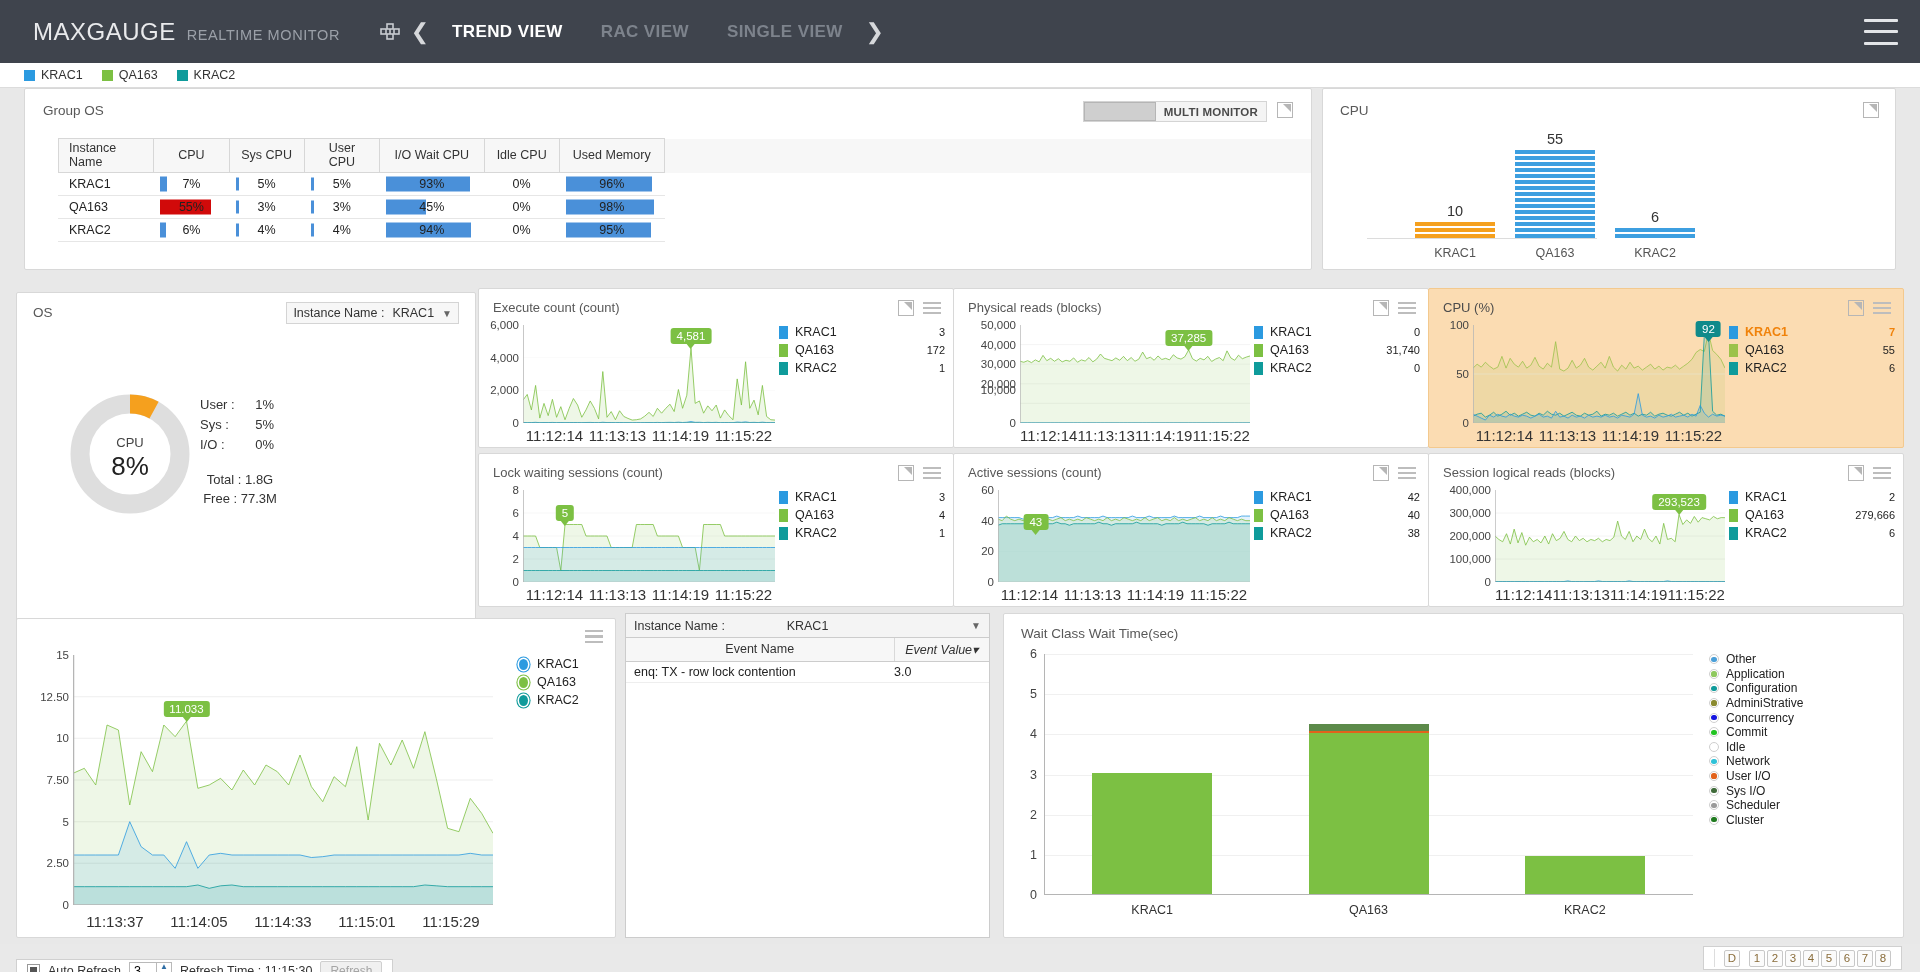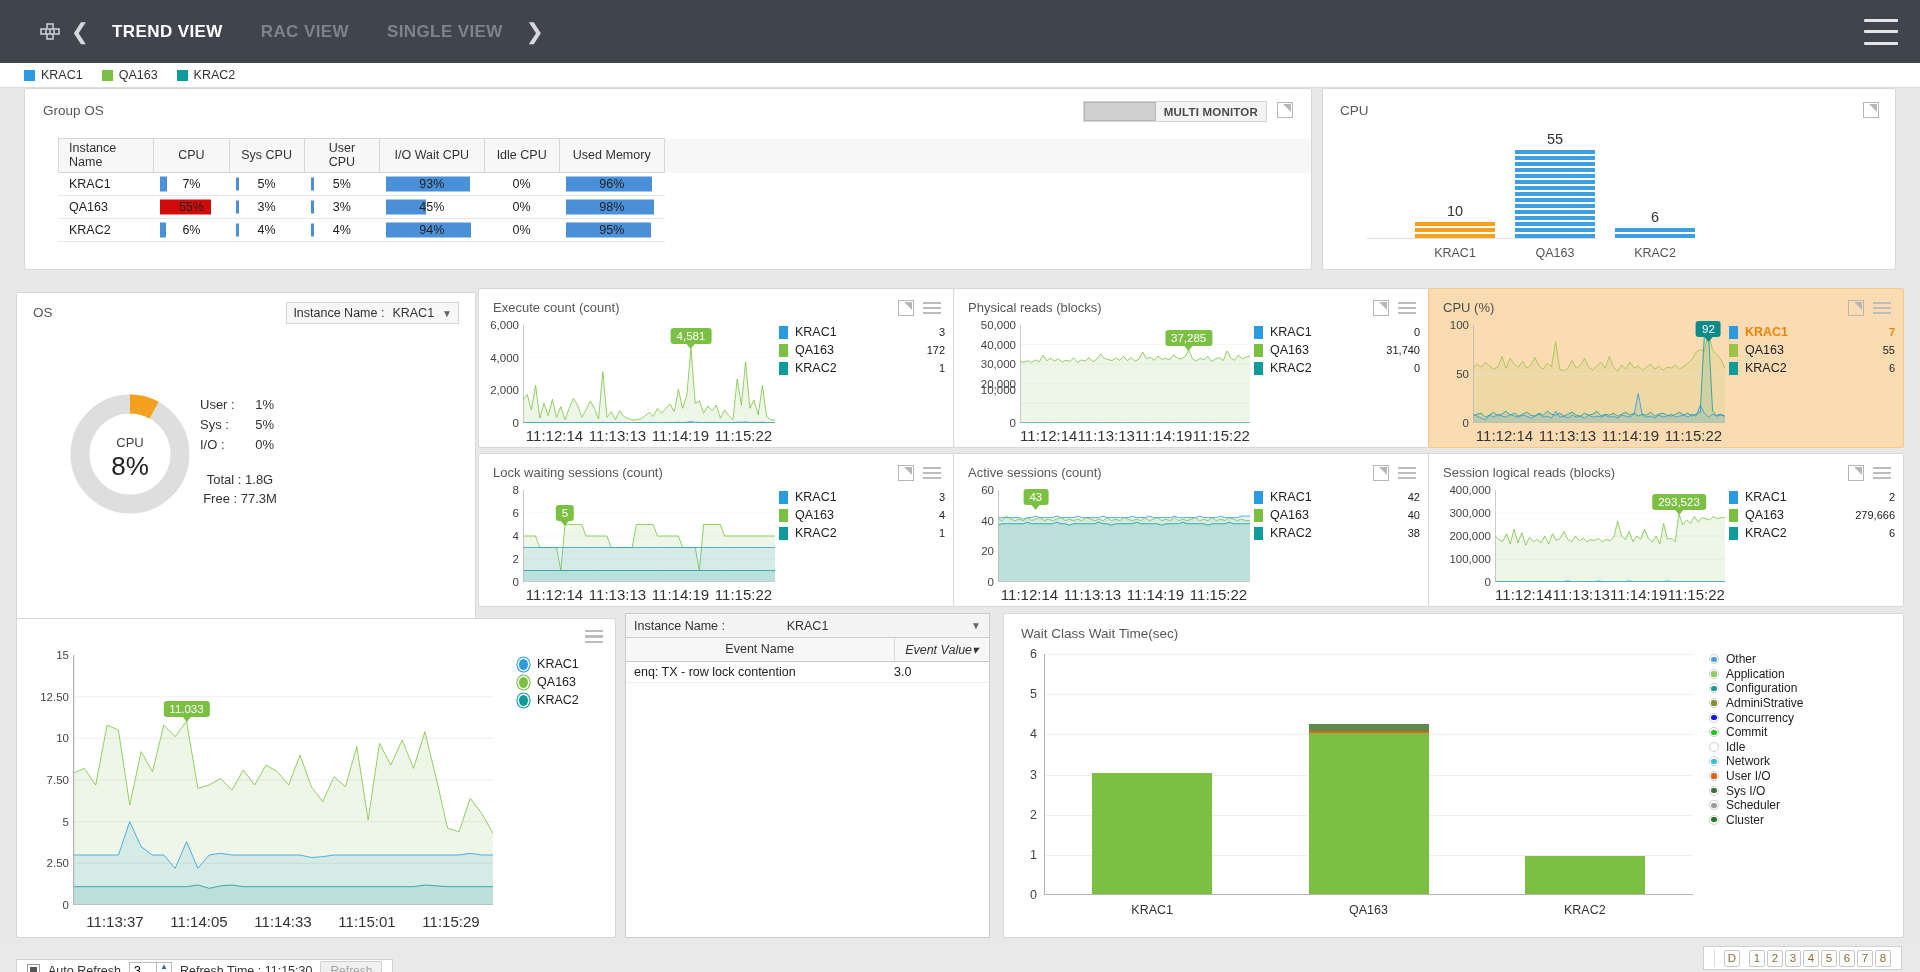--- a/index.html
+++ b/index.html
@@ -197,6 +197,10 @@
 <body>
 
 <div class="topbar">
+  <div class="brand">
+    <span class="brand-main">MAXGAUGE</span>
+    <span class="brand-sub">REALTIME MONITOR</span>
+  </div>
   <div class="nav">
     <div class="nav-icon-box">
       <svg width="20" height="20" viewBox="0 0 20 20">

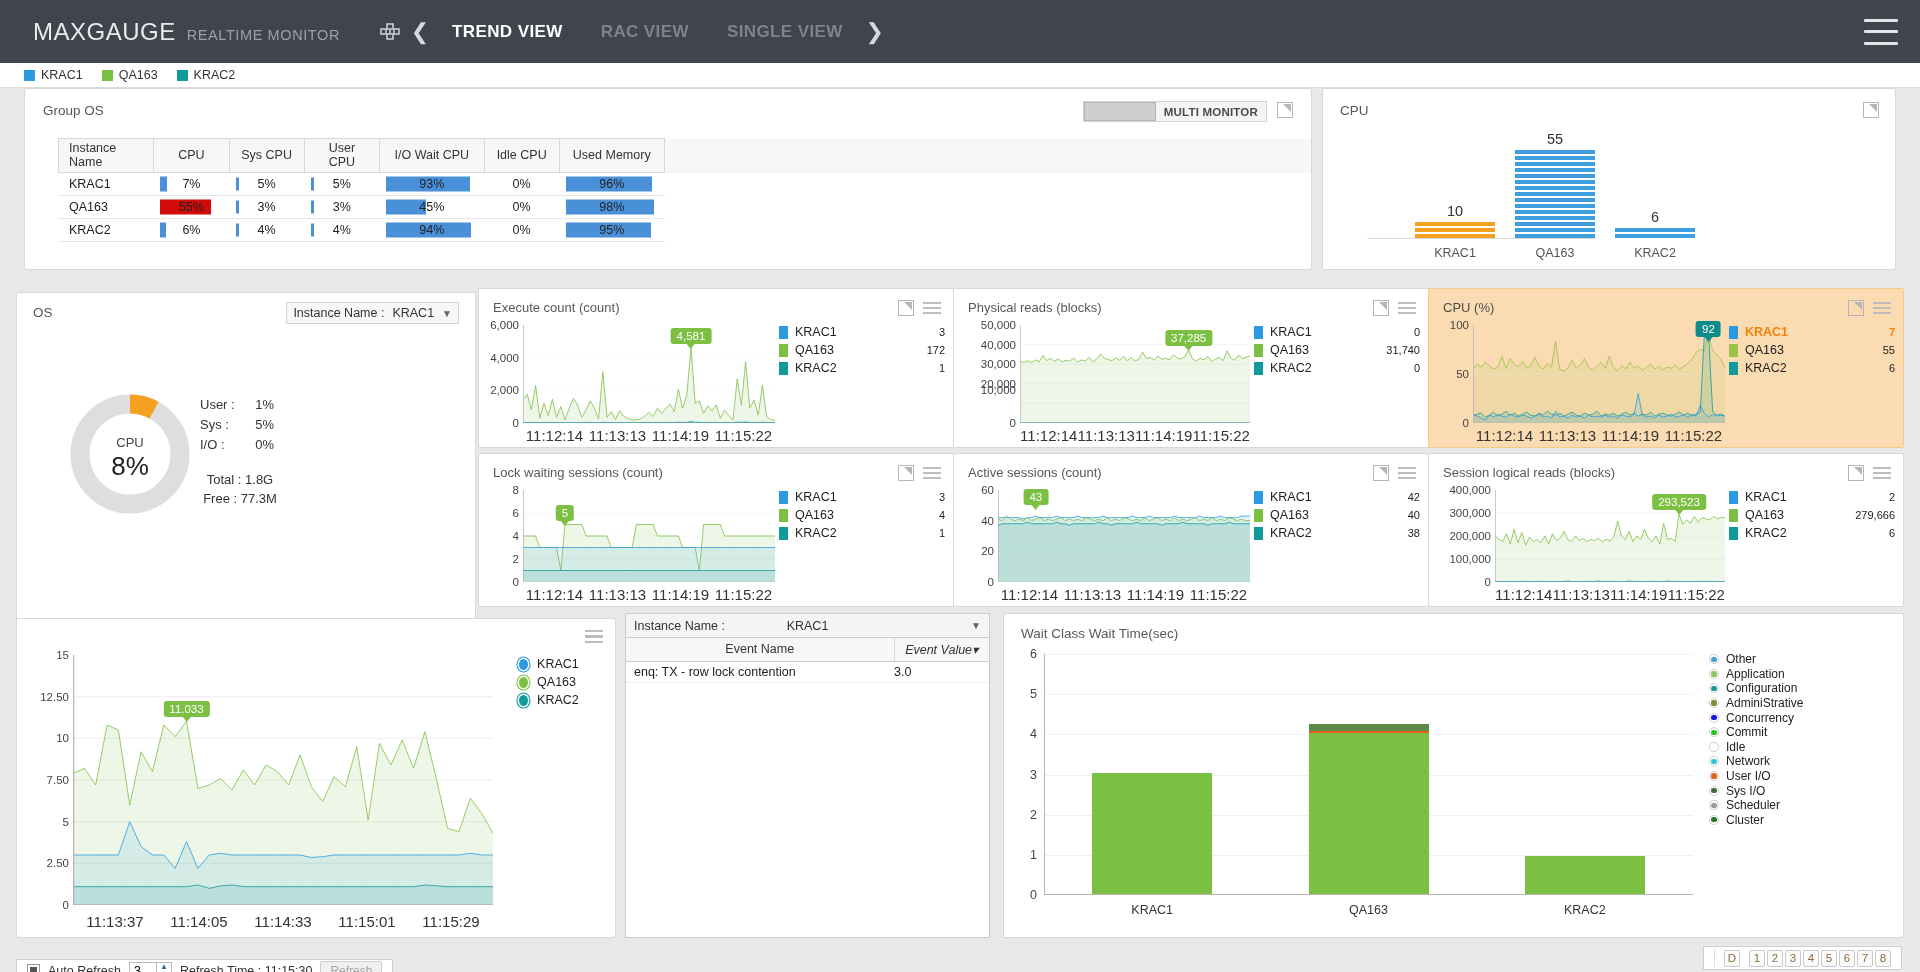--- a/index.html
+++ b/index.html
@@ -649,7 +649,7 @@
             <line x1="0" y1="100" x2="100" y2="100" stroke="#b5b5b5" stroke-width="0.6"></line>
           </svg>
         </div>
-        <div class="bubble" style="left: 81.8px; top: 5px;">43</div>
+        <div class="bubble" style="left: 81.8px; top: 30px;">43</div>
         <div class="xaxis" style="left: 44px; width: 252px; bottom: 6px;">
           <span style="left: 12.5%;">11:12:14</span>
           <span style="left: 37.5%;">11:13:13</span>

